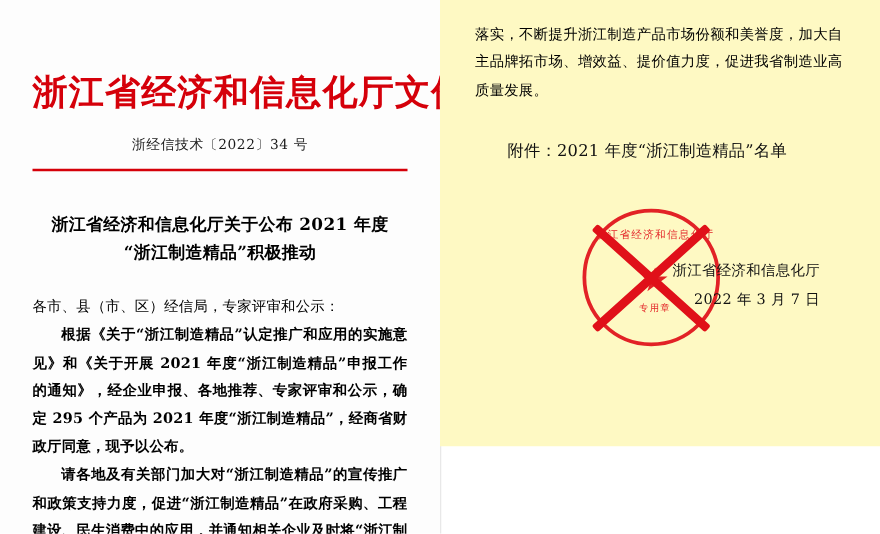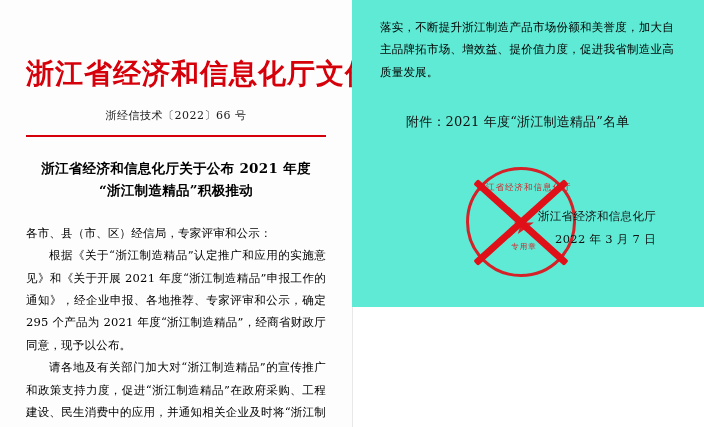--- a/index.html
+++ b/index.html
@@ -33,10 +33,10 @@
   .page-right {
     position: relative;
     width: 352px;
-    height: 307px;
+    height: 357px;
     box-sizing: border-box;
     padding: 14px 30px 0 28px;
-    background: #5eead4;
+    background: #fef9c3;
   }
   .gutter {
     position: absolute;

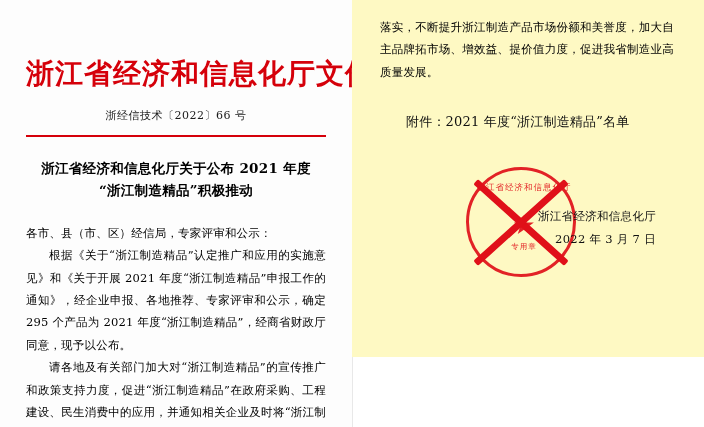--- a/index.html
+++ b/index.html
@@ -190,7 +190,7 @@
 
   <div class="page-left">
     <div class="masthead">浙江省经济和信息化厅文件</div>
-    <div class="docnumber">浙经信技术〔2022〕66 号</div>
+    <div class="docnumber">浙经信技术〔2022〕34 号</div>
     <div class="red-rule"></div>
 
     <div class="title-block">

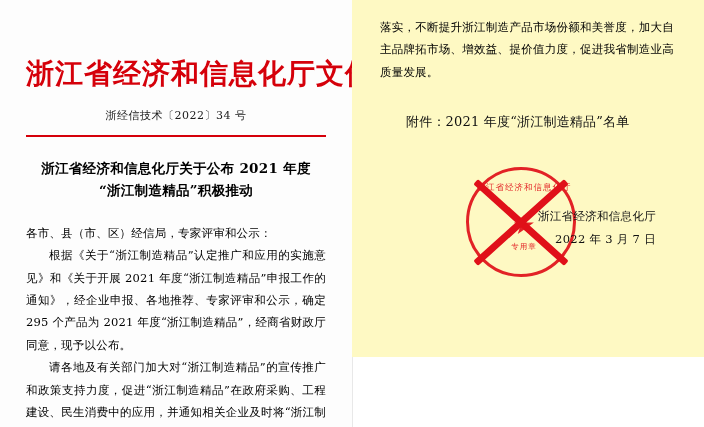--- a/index.html
+++ b/index.html
@@ -76,7 +76,7 @@
     font-size: 13.5px;
     font-weight: bold;
     line-height: 1.65;
-    margin-top: 20px;
+    margin-top: 32px;
     letter-spacing: 0.3px;
     color: #000;
   }

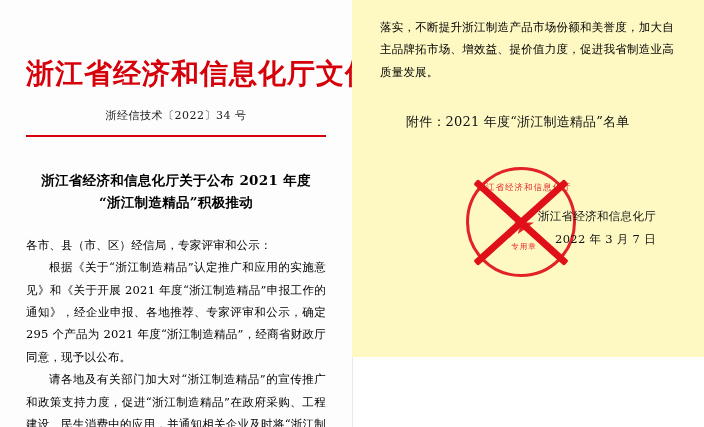--- a/index.html
+++ b/index.html
@@ -93,6 +93,7 @@
   }
   .para.indent {
     text-indent: 2em;
+    font-weight: bold;
   }
   
   .r-body {

